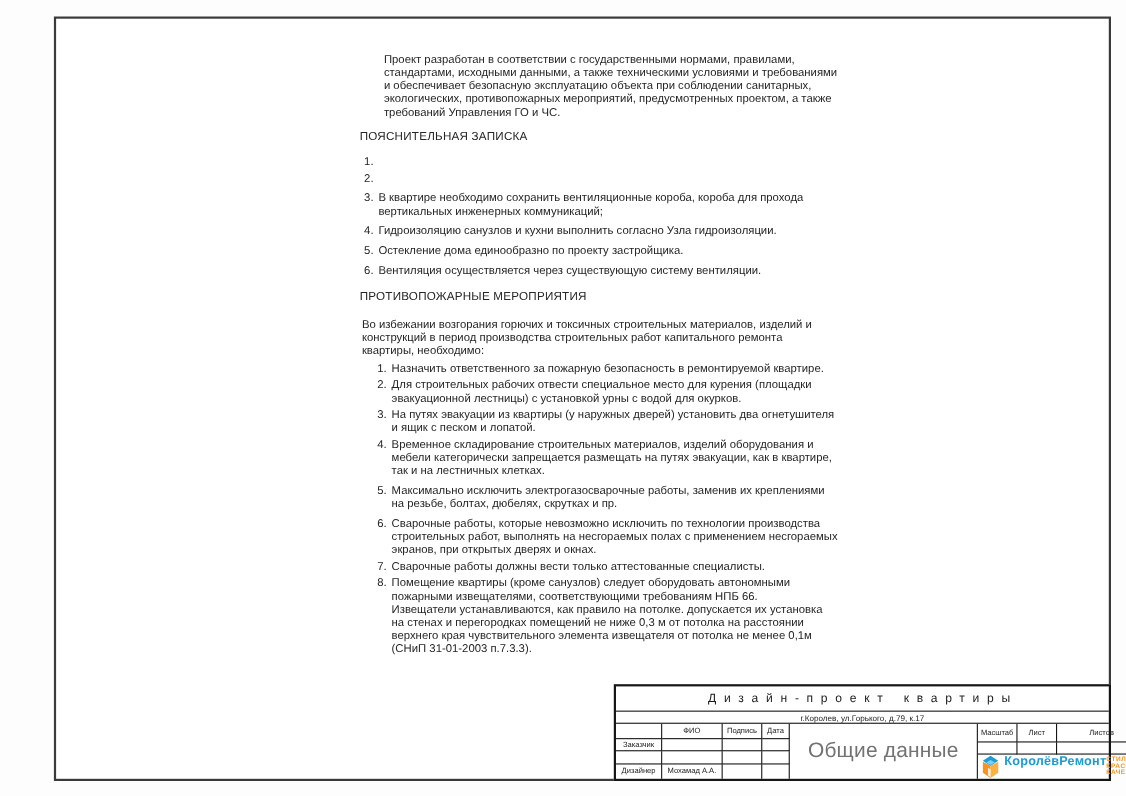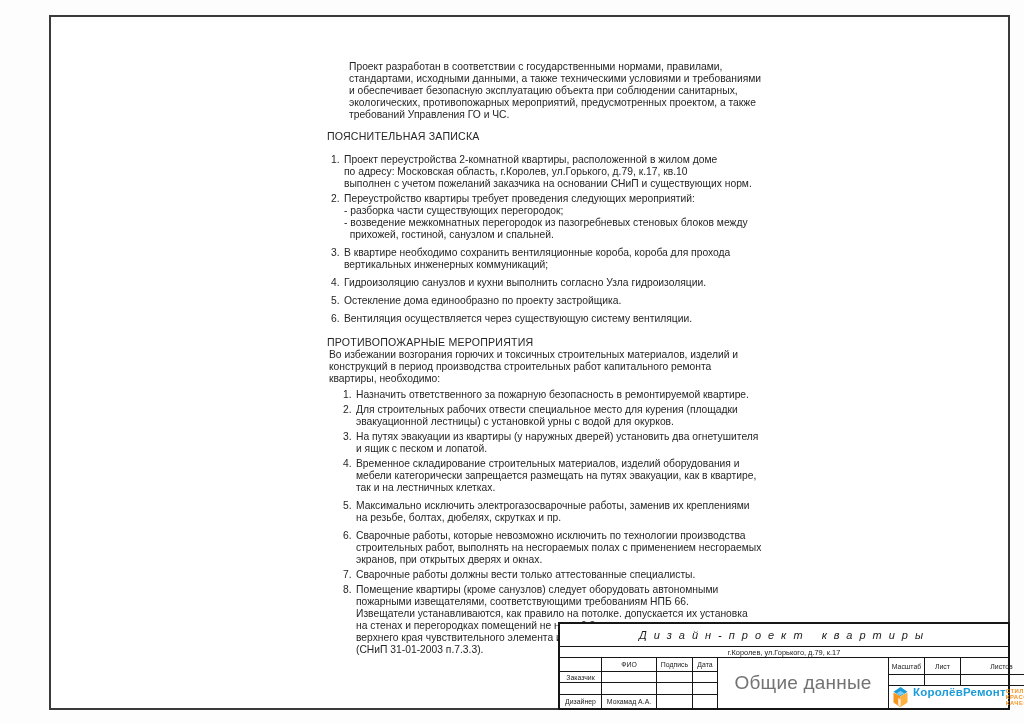--- a/index.html
+++ b/index.html
@@ -14,7 +14,7 @@
   }
   
   .content{
-    position:absolute;left:327px;top:61px;width:470px;
+    position:absolute;left:327px;top:49px;width:470px;
     font-size:10.3px;line-height:12px;color:#262626;
   }
   .intro{margin-left:22px;white-space:pre-line;}

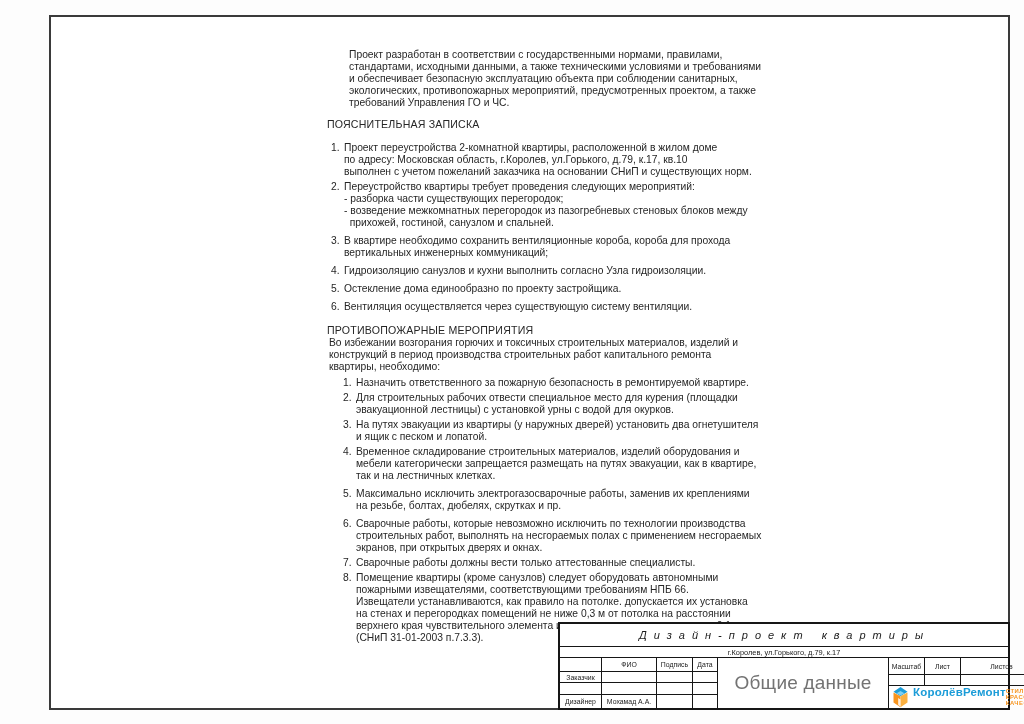--- a/index.html
+++ b/index.html
@@ -100,9 +100,6 @@
   <ol class="plist first">
     <li class="item">
       <span class="num">1.</span>
-      <span class="txt">Проект переустройства 2-комнатной квартиры, расположенной в жилом доме
-по адресу: Московская область, г.Королев, ул.Горького, д.79, к.17, кв.10
-выполнен с учетом пожеланий заказчика на основании СНиП и существующих норм.</span>
     </li>
     <li class="item">
       <span class="num">2.</span>

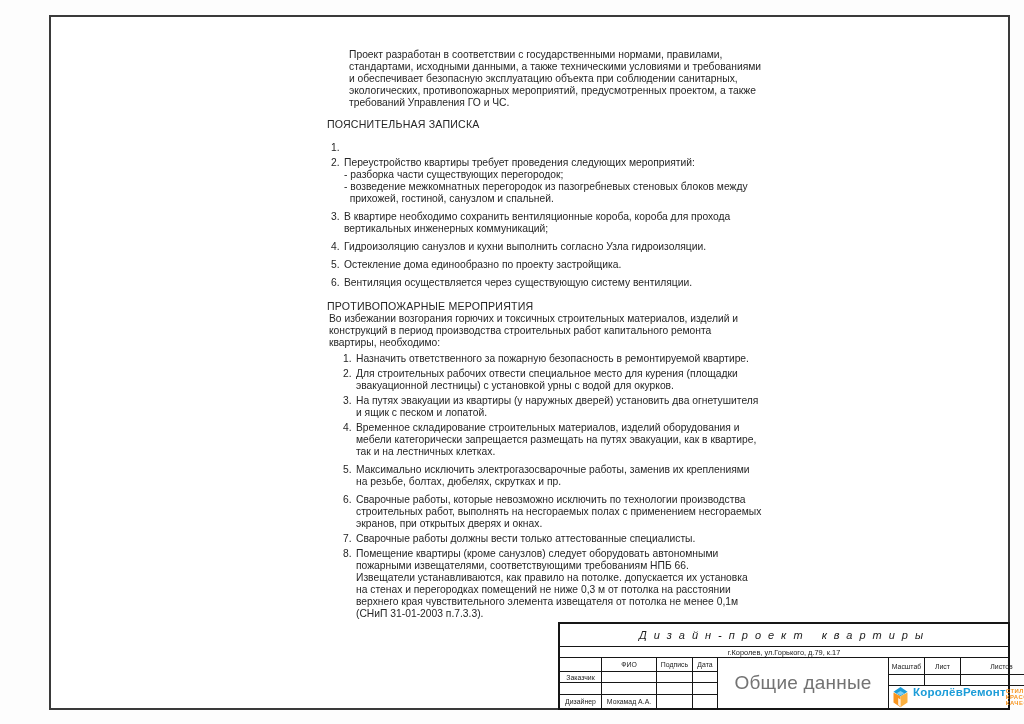--- a/index.html
+++ b/index.html
@@ -103,10 +103,6 @@
     </li>
     <li class="item">
       <span class="num">2.</span>
-      <span class="txt">Переустройство квартиры требует проведения следующих мероприятий:
-- разборка части существующих перегородок;
-- возведение межкомнатных перегородок из пазогребневых стеновых блоков между
-&nbsp;&nbsp;прихожей, гостиной, санузлом и спальней.</span>
     </li>
     <li class="item gap">
       <span class="num">3.</span>

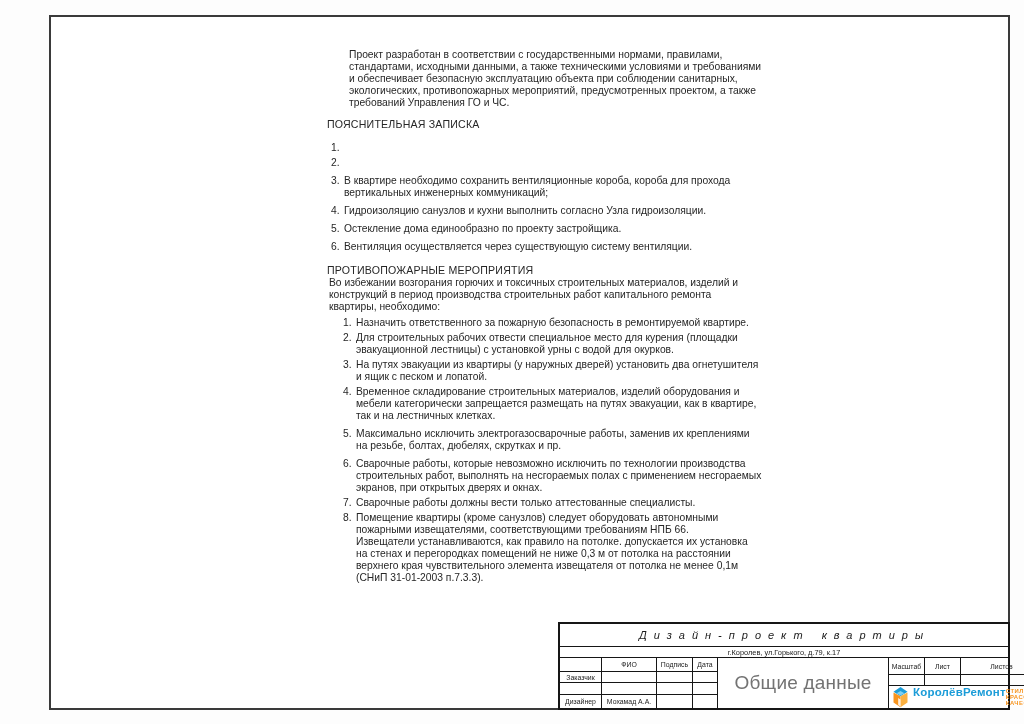--- a/index.html
+++ b/index.html
@@ -28,7 +28,7 @@
   .item.gap{margin-top:6px;}
   .item .num{flex:none;width:13px;}
   .item .txt{white-space:pre-line;}
-  .lead{margin-left:2px;margin-top:1px;white-space:pre-line;}
+  .lead{margin-left:2px;margin-top:14px;white-space:pre-line;}
   
   .tb{
     position:absolute;left:558px;top:622px;width:452px;height:88px;

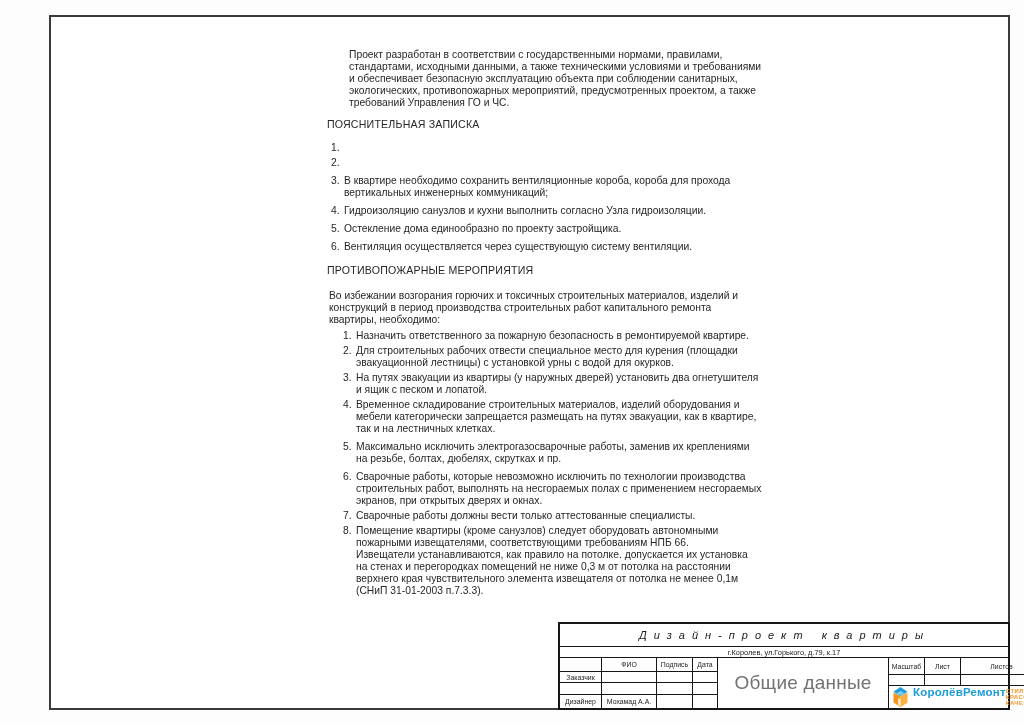--- a/index.html
+++ b/index.html
@@ -41,7 +41,6 @@
     display:flex;align-items:center;justify-content:center;
     font-size:11px;letter-spacing:7px;word-spacing:2px;white-space:nowrap;
     padding-left:1px; 
-    font-style:italic;
   }
   .tb-addr{
     height:11px;border-bottom:1.6px solid #161616;

